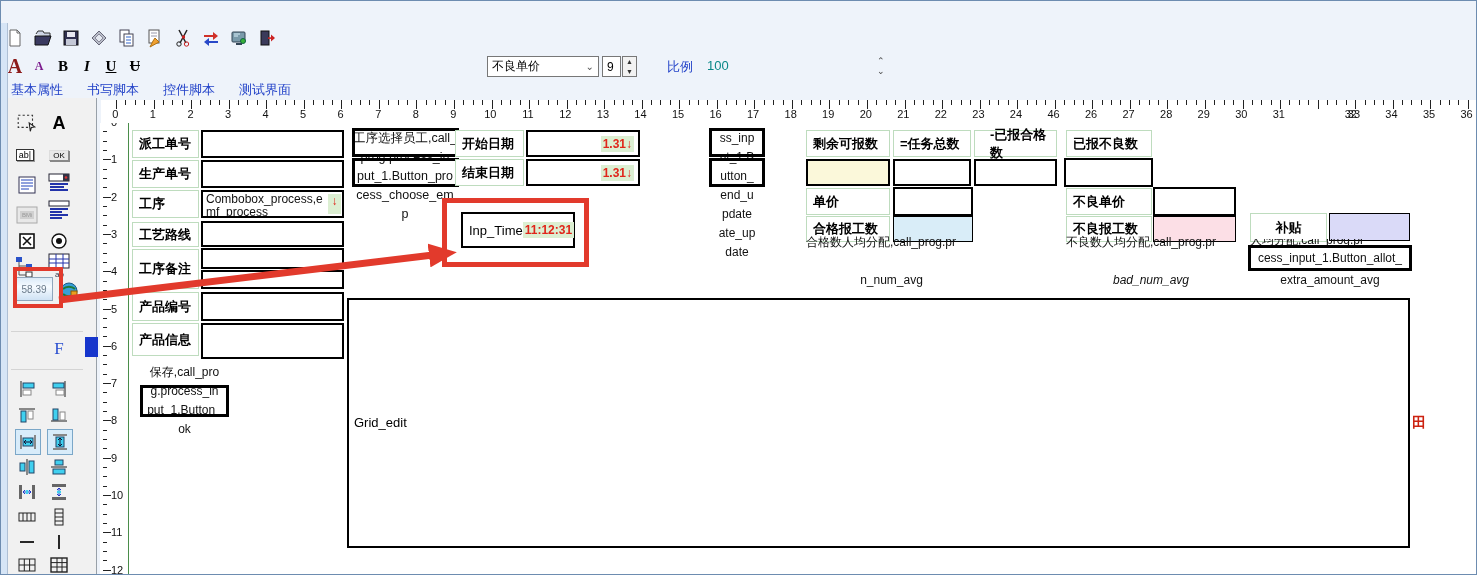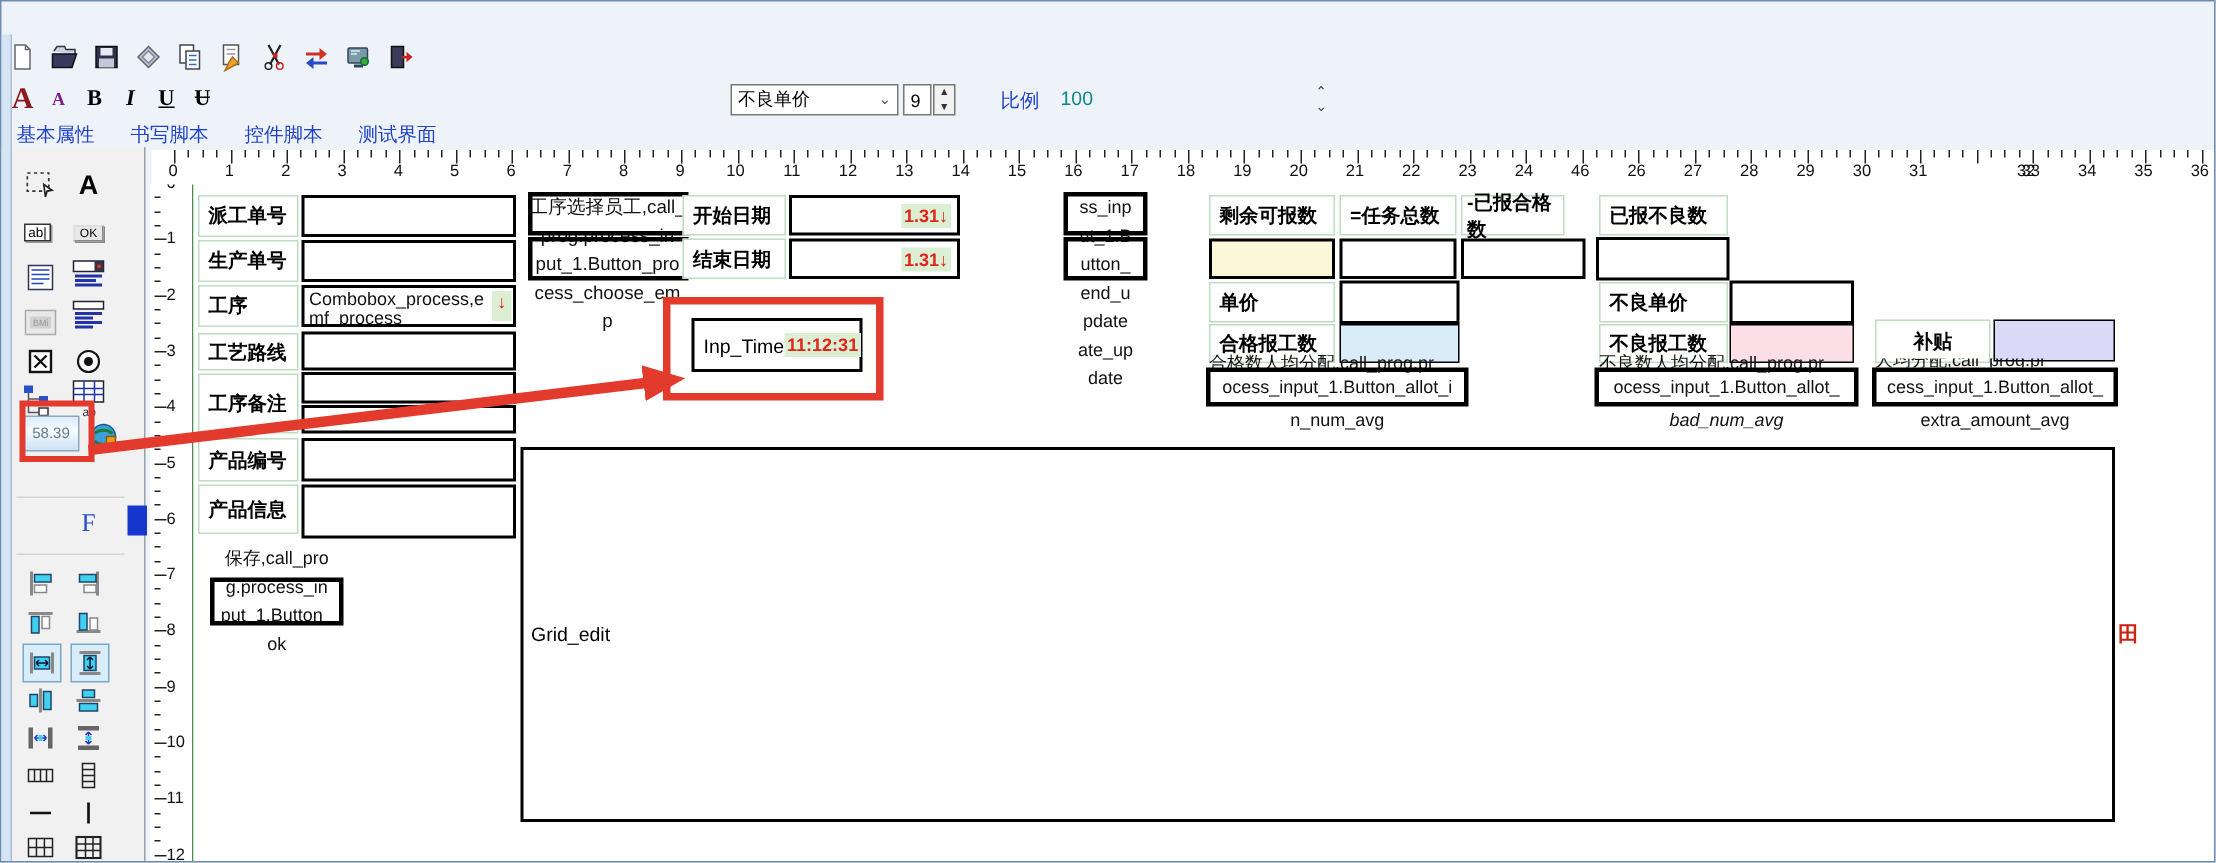--- a/index.html
+++ b/index.html
@@ -641,7 +641,7 @@
 
   <div class="abs lbl" style="left:805px;top:129px;width:84px;height:27px;">剩余可报数</div>
   <div class="abs lbl" style="left:892px;top:129px;width:78px;height:27px;">=任务总数</div>
-  <div class="abs lbl" style="left:973px;top:129px;width:69px;height:27px;padding-left:3px;">-已报合格数</div>
+  <div class="abs lbl" style="left:973px;top:129px;width:83px;height:27px;padding-left:15px;">-已报合格数</div>
   <div class="abs inp" style="left:805px;top:158px;width:84px;height:27px;background:#fbf8da;"></div>
   <div class="abs inp" style="left:892px;top:158px;width:78px;height:27px;"></div>
   <div class="abs inp" style="left:973px;top:158px;width:83px;height:27px;"></div>

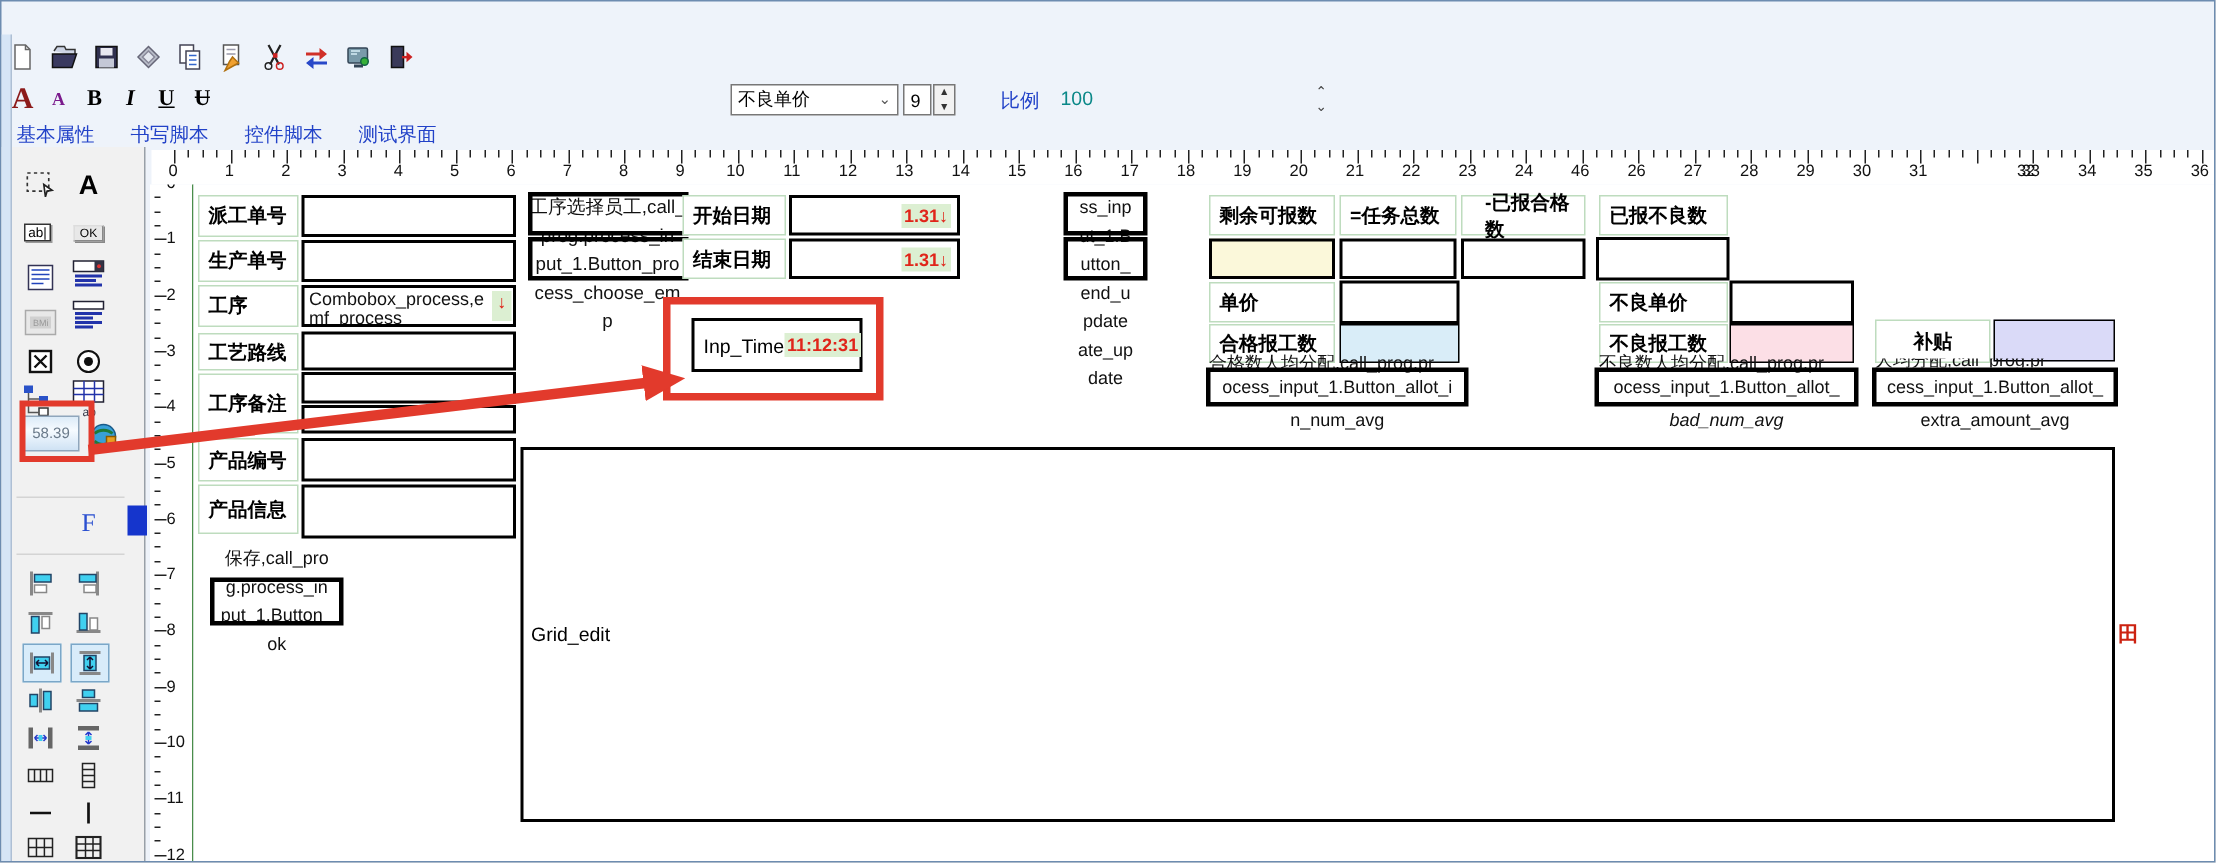--- a/index.html
+++ b/index.html
@@ -650,7 +650,6 @@
   <div class="abs lbl" style="left:805px;top:215px;width:84px;height:26px;">合格报工数</div>
   <div class="abs inp" style="left:892px;top:215px;width:80px;height:26px;border-width:1.5px;background:#d9edf8;"></div>
   <div class="abs note" style="left:805px;top:233px;width:172px;">合格数人均分配,call_prog.pr</div>
-  <div class="abs btn3 code cent" style="left:803px;top:244px;width:175px;height:26px;line-height:20px;">ocess_input_1.Button_allot_i</div>
   <div class="abs name" style="left:803px;top:272px;width:175px;">n_num_avg</div>
 
   <div class="abs lbl" style="left:1065px;top:129px;width:86px;height:27px;">已报不良数</div>

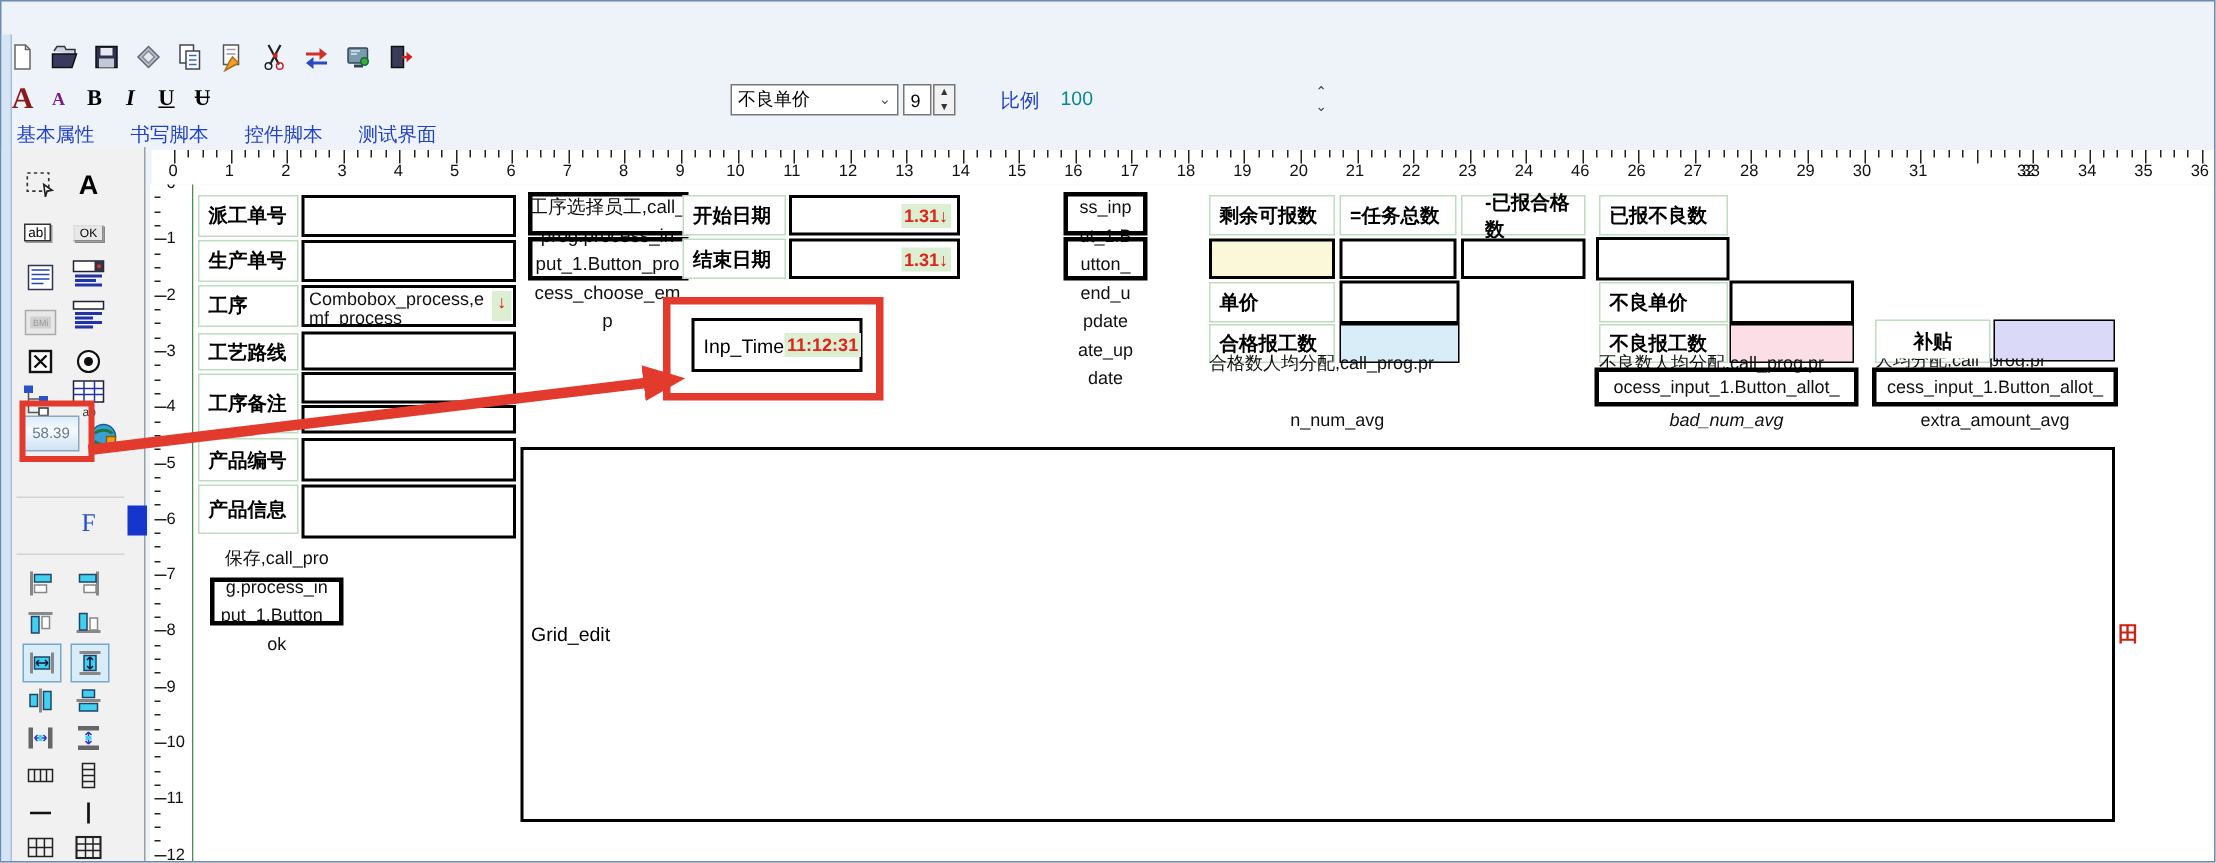--- a/index.html
+++ b/index.html
@@ -659,7 +659,6 @@
   <div class="abs lbl" style="left:1065px;top:215px;width:86px;height:26px;">不良报工数</div>
   <div class="abs inp" style="left:1152px;top:215px;width:83px;height:26px;border-width:1.5px;background:#fcdfe6;"></div>
   <div class="abs note" style="left:1065px;top:233px;width:172px;">不良数人均分配,call_prog.pr</div>
-  <div class="abs btn3 code cent" style="left:1062px;top:244px;width:176px;height:26px;line-height:20px;">ocess_input_1.Button_allot_</div>
   <div class="abs name" style="left:1062px;top:272px;width:176px;font-style:italic;">bad_num_avg</div>
 
   <div class="abs lbl" style="left:1249px;top:212px;width:77px;height:29px;justify-content:center;padding-left:0;">补贴</div>

